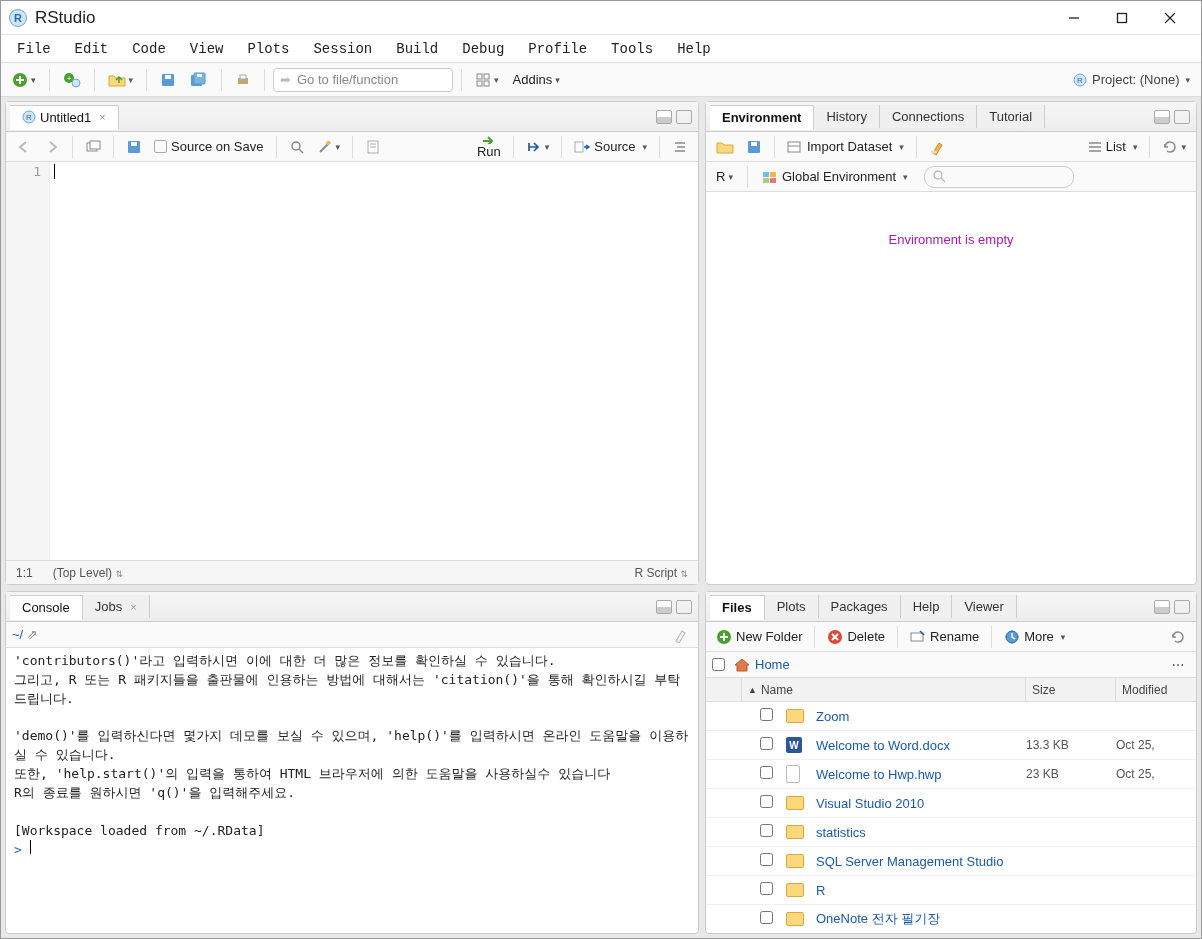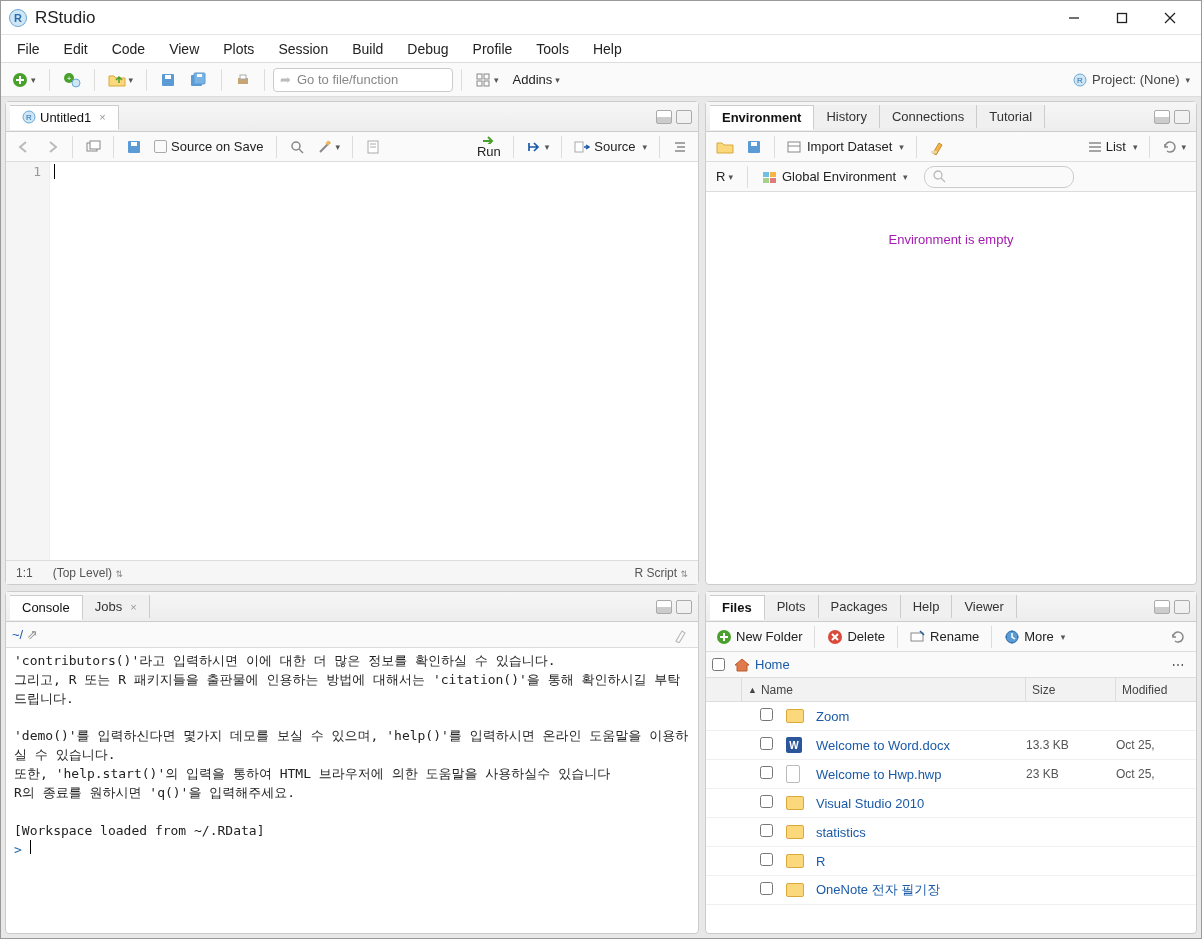--- a/index.html
+++ b/index.html
@@ -52,7 +52,7 @@
   border-bottom: 1px solid #ddd;
   font-size: 14px;
 }
-.menubar .menu-item { padding: 3px 10px; cursor: default; }
+.menubar .menu-item { padding: 3px 10px; cursor: default; font-family: Liberation Mono, monospace; }
 
 
 .toolbar {

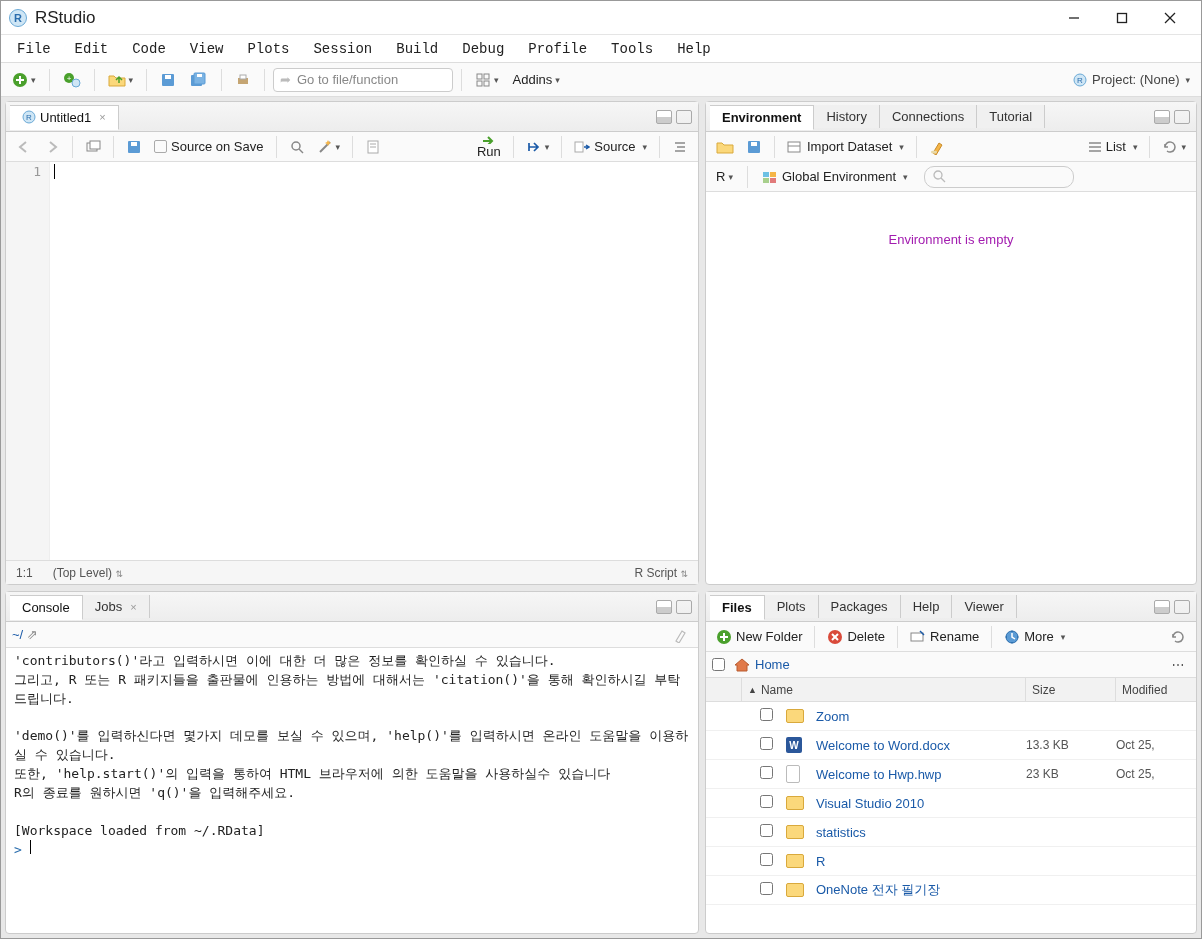--- a/index.html
+++ b/index.html
@@ -751,6 +751,15 @@
           <div>
             <div class="folder-ic"></div>
           </div>
+          <div class="fname">SQL Server Management Studio</div>
+          <div class="fsize"></div>
+          <div class="fdate"></div>
+        </div>
+        <div class="file-row">
+          <div><input type="checkbox" style=""></div>
+          <div>
+            <div class="folder-ic"></div>
+          </div>
           <div class="fname">R</div>
           <div class="fsize"></div>
           <div class="fdate"></div>

